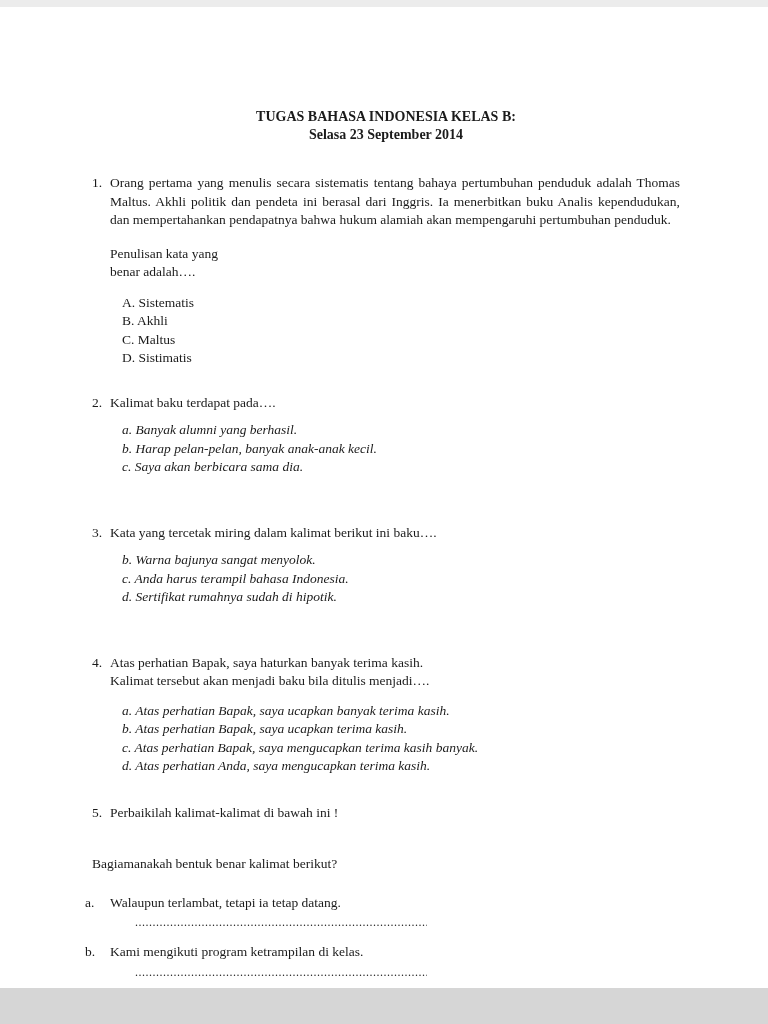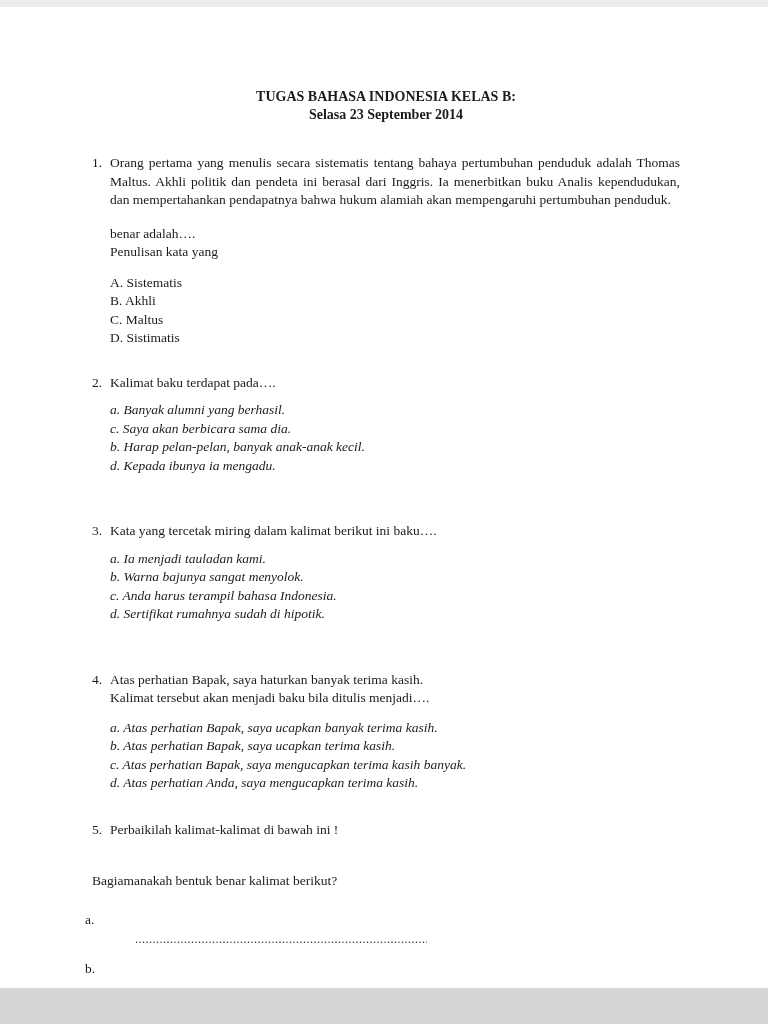--- a/index.html
+++ b/index.html
@@ -27,7 +27,7 @@
     font-size: 13.5px;
     line-height: 18.5px;
   }
-  .title-block { padding-top: 88px; text-align: center; font-weight: bold; font-size: 14px; line-height: 18px; }
+  .title-block { padding-top: 88px; text-align: center; font-weight: bold; font-size: 14px; line-height: 18px; margin-top: 20px; }
   .q-row { display: flex; align-items: flex-start; }
   .q-num { width: 18px; flex-shrink: 0; }
   .q-body { flex: 1; }

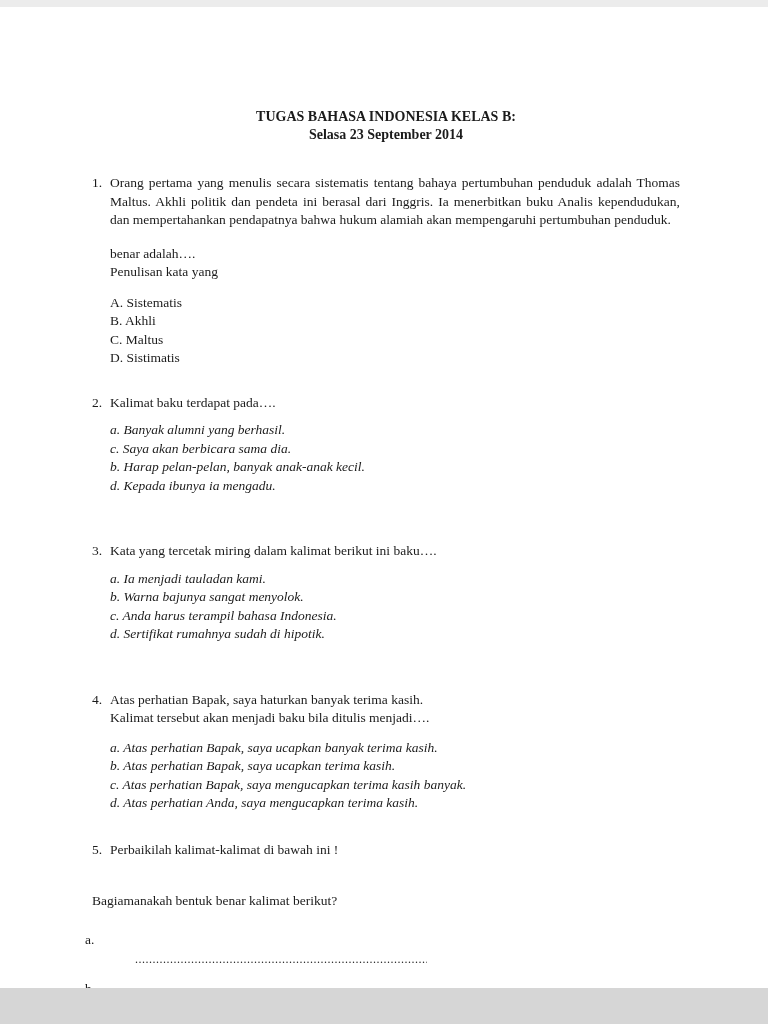--- a/index.html
+++ b/index.html
@@ -75,8 +75,8 @@
     <div class="q-body">
       <div class="justified">Orang pertama yang menulis secara sistematis tentang bahaya pertumbuhan penduduk adalah Thomas Maltus. Akhli politik dan pendeta ini berasal dari Inggris. Ia menerbitkan buku Analis kependudukan, dan mempertahankan pendapatnya bahwa hukum alamiah akan mempengaruhi pertumbuhan penduduk.</div>
       <div class="q1-prompt">
+        <div>Penulisan kata yang</div>
         <div>benar adalah….</div>
-        <div>Penulisan kata yang</div>
       </div>
       <div class="q1-options">
         <div class="opt">A. Sistematis</div>

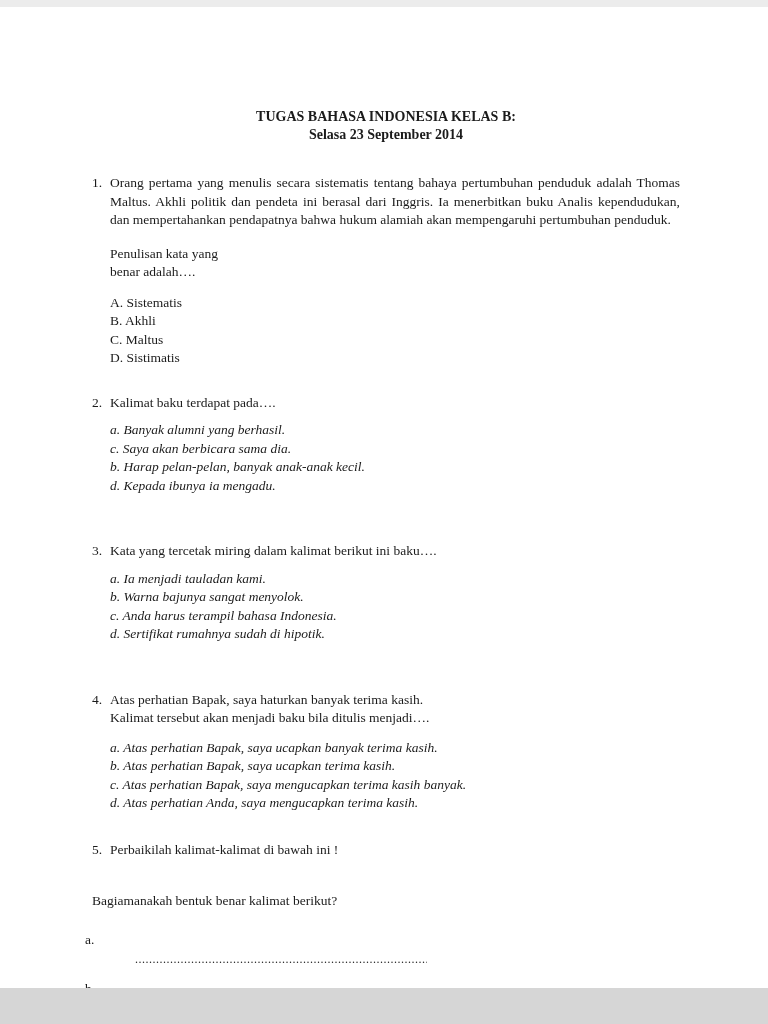--- a/index.html
+++ b/index.html
@@ -35,7 +35,7 @@
   .q1-row { margin-top: 30px; }
   .q1-prompt { margin-top: 15px; }
   .q1-options { margin-top: 12px; }
-  .opt { line-height: 18.5px; }
+  .opt { line-height: 18.5px; margin-left: 12px; }
   .q2-row { margin-top: 26px; }
   .q-options { margin-top: 9px; font-style: italic; }
   .q3-row { margin-top: 47px; }

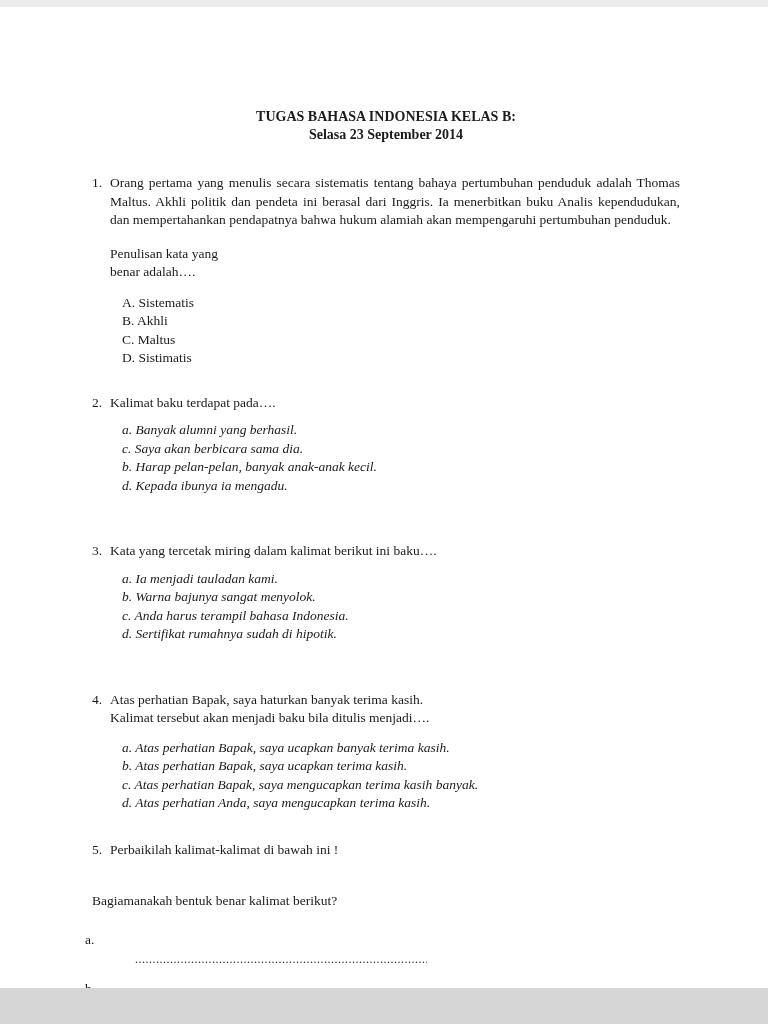--- a/index.html
+++ b/index.html
@@ -93,8 +93,8 @@
       <div>Kalimat baku terdapat pada….</div>
       <div class="q-options">
         <div class="opt">a. Banyak alumni yang berhasil.</div>
+        <div class="opt">b. Harap pelan-pelan, banyak anak-anak kecil.</div>
         <div class="opt">c. Saya akan berbicara sama dia.</div>
-        <div class="opt">b. Harap pelan-pelan, banyak anak-anak kecil.</div>
         <div class="opt">d. Kepada ibunya ia mengadu.</div>
       </div>
     </div>

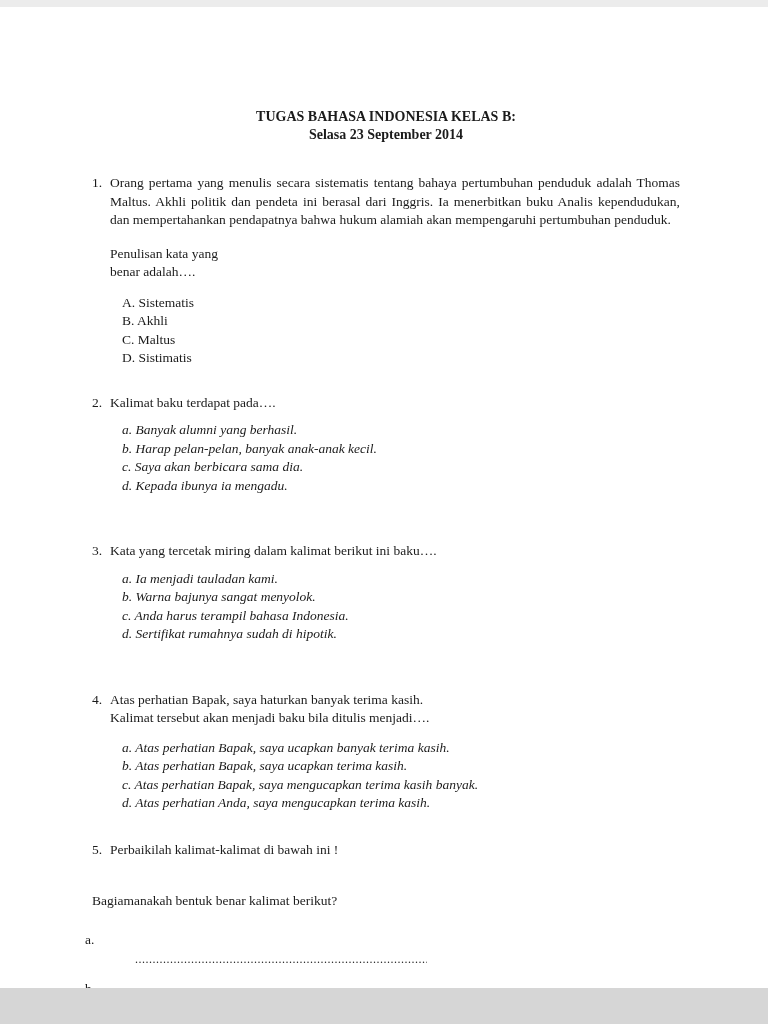--- a/index.html
+++ b/index.html
@@ -95,7 +95,6 @@
         <div class="opt">a. Banyak alumni yang berhasil.</div>
         <div class="opt">b. Harap pelan-pelan, banyak anak-anak kecil.</div>
         <div class="opt">c. Saya akan berbicara sama dia.</div>
-        <div class="opt">d. Kepada ibunya ia mengadu.</div>
       </div>
     </div>
   </div>

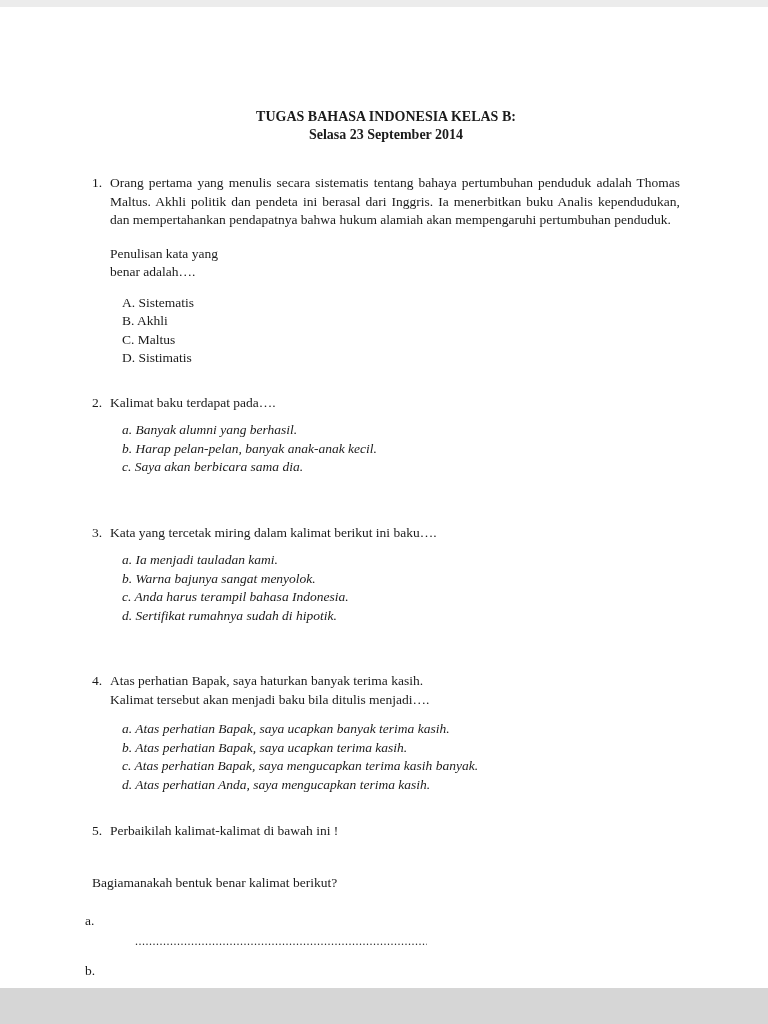--- a/index.html
+++ b/index.html
@@ -104,7 +104,6 @@
     <div class="q-body">
       <div>Kata yang tercetak miring dalam kalimat berikut ini baku….</div>
       <div class="q-options">
-        <div class="opt">a. Ia menjadi tauladan kami.</div>
         <div class="opt">b. Warna bajunya sangat menyolok.</div>
         <div class="opt">c. Anda harus terampil bahasa Indonesia.</div>
         <div class="opt">d. Sertifikat rumahnya sudah di hipotik.</div>

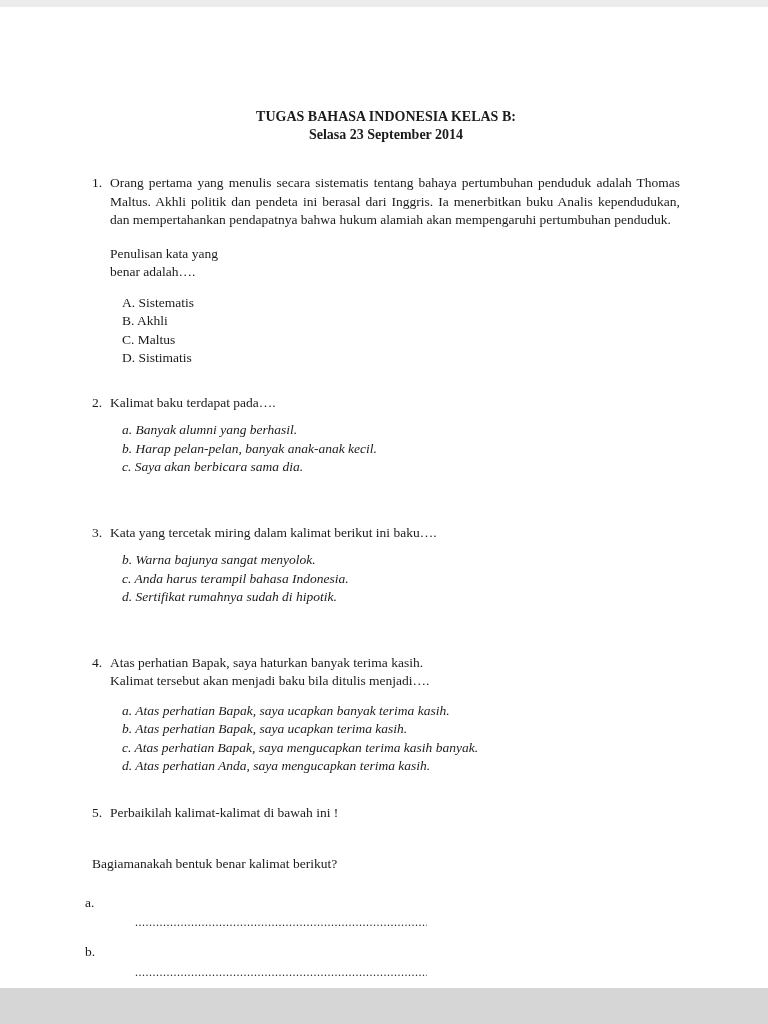--- a/index.html
+++ b/index.html
@@ -134,6 +134,7 @@
 
   <div class="q5-item">
     <div class="q5-letter">a.</div>
+    <div>Walaupun terlambat, tetapi ia tetap datang.</div>
   </div>
   <div class="dots-line">.......................................................................................................................</div>
 

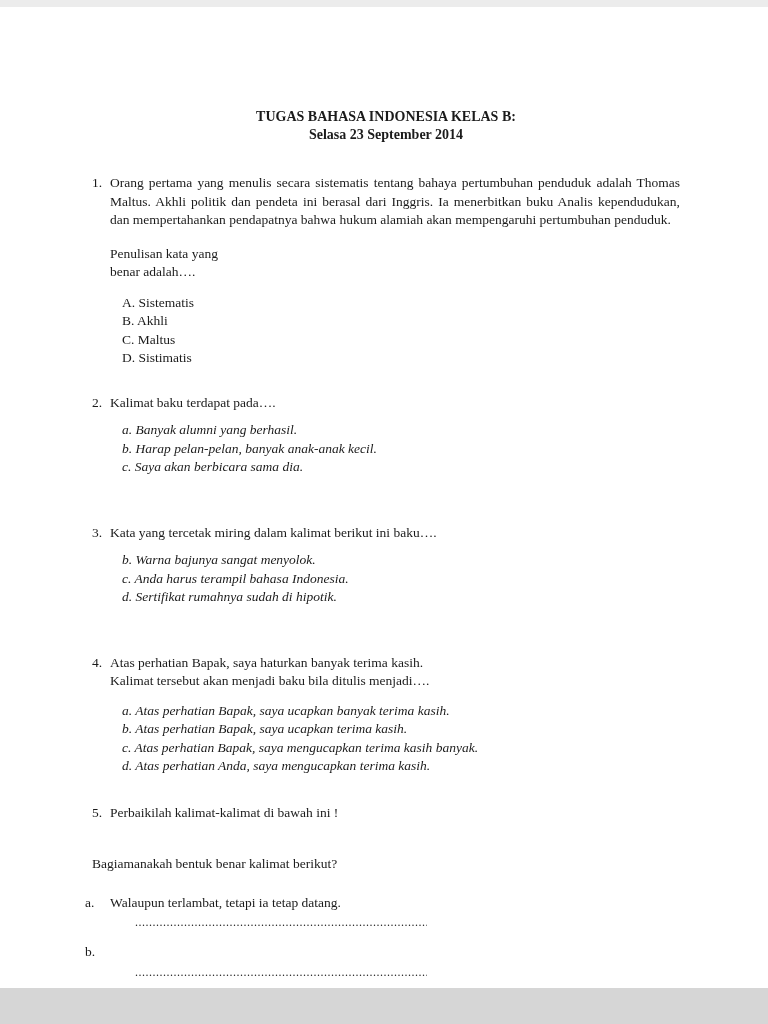--- a/index.html
+++ b/index.html
@@ -140,6 +140,7 @@
 
   <div class="q5-item q5-item-b">
     <div class="q5-letter">b.</div>
+    <div>Kami mengikuti program ketrampilan di kelas.</div>
   </div>
   <div class="dots-line">.......................................................................................................................</div>
 

